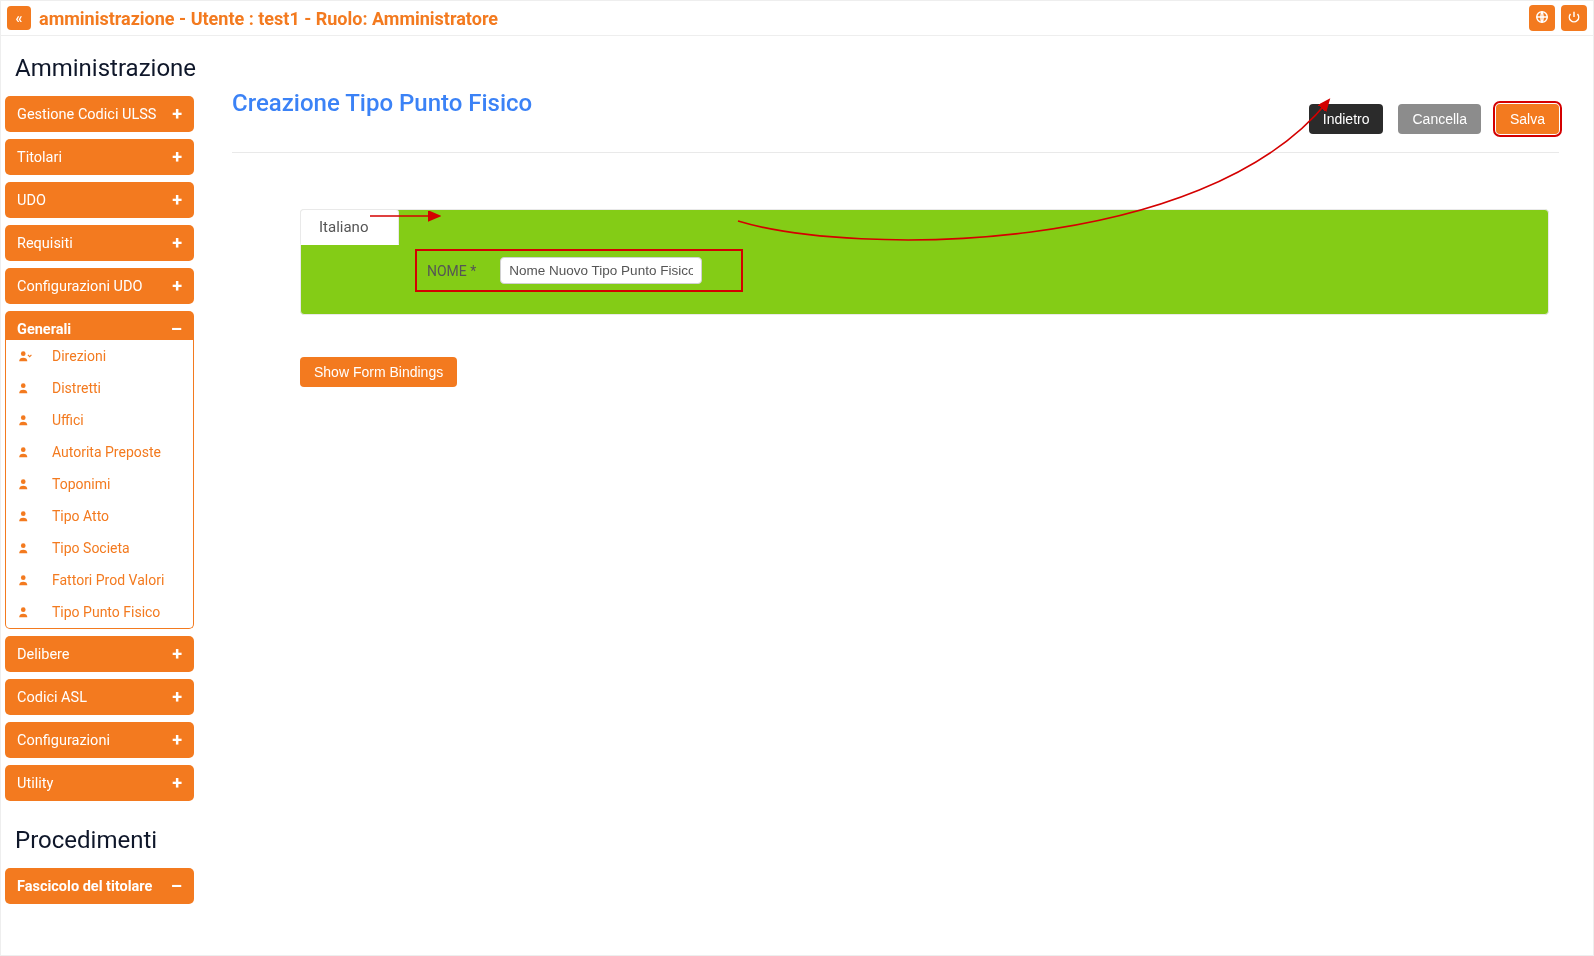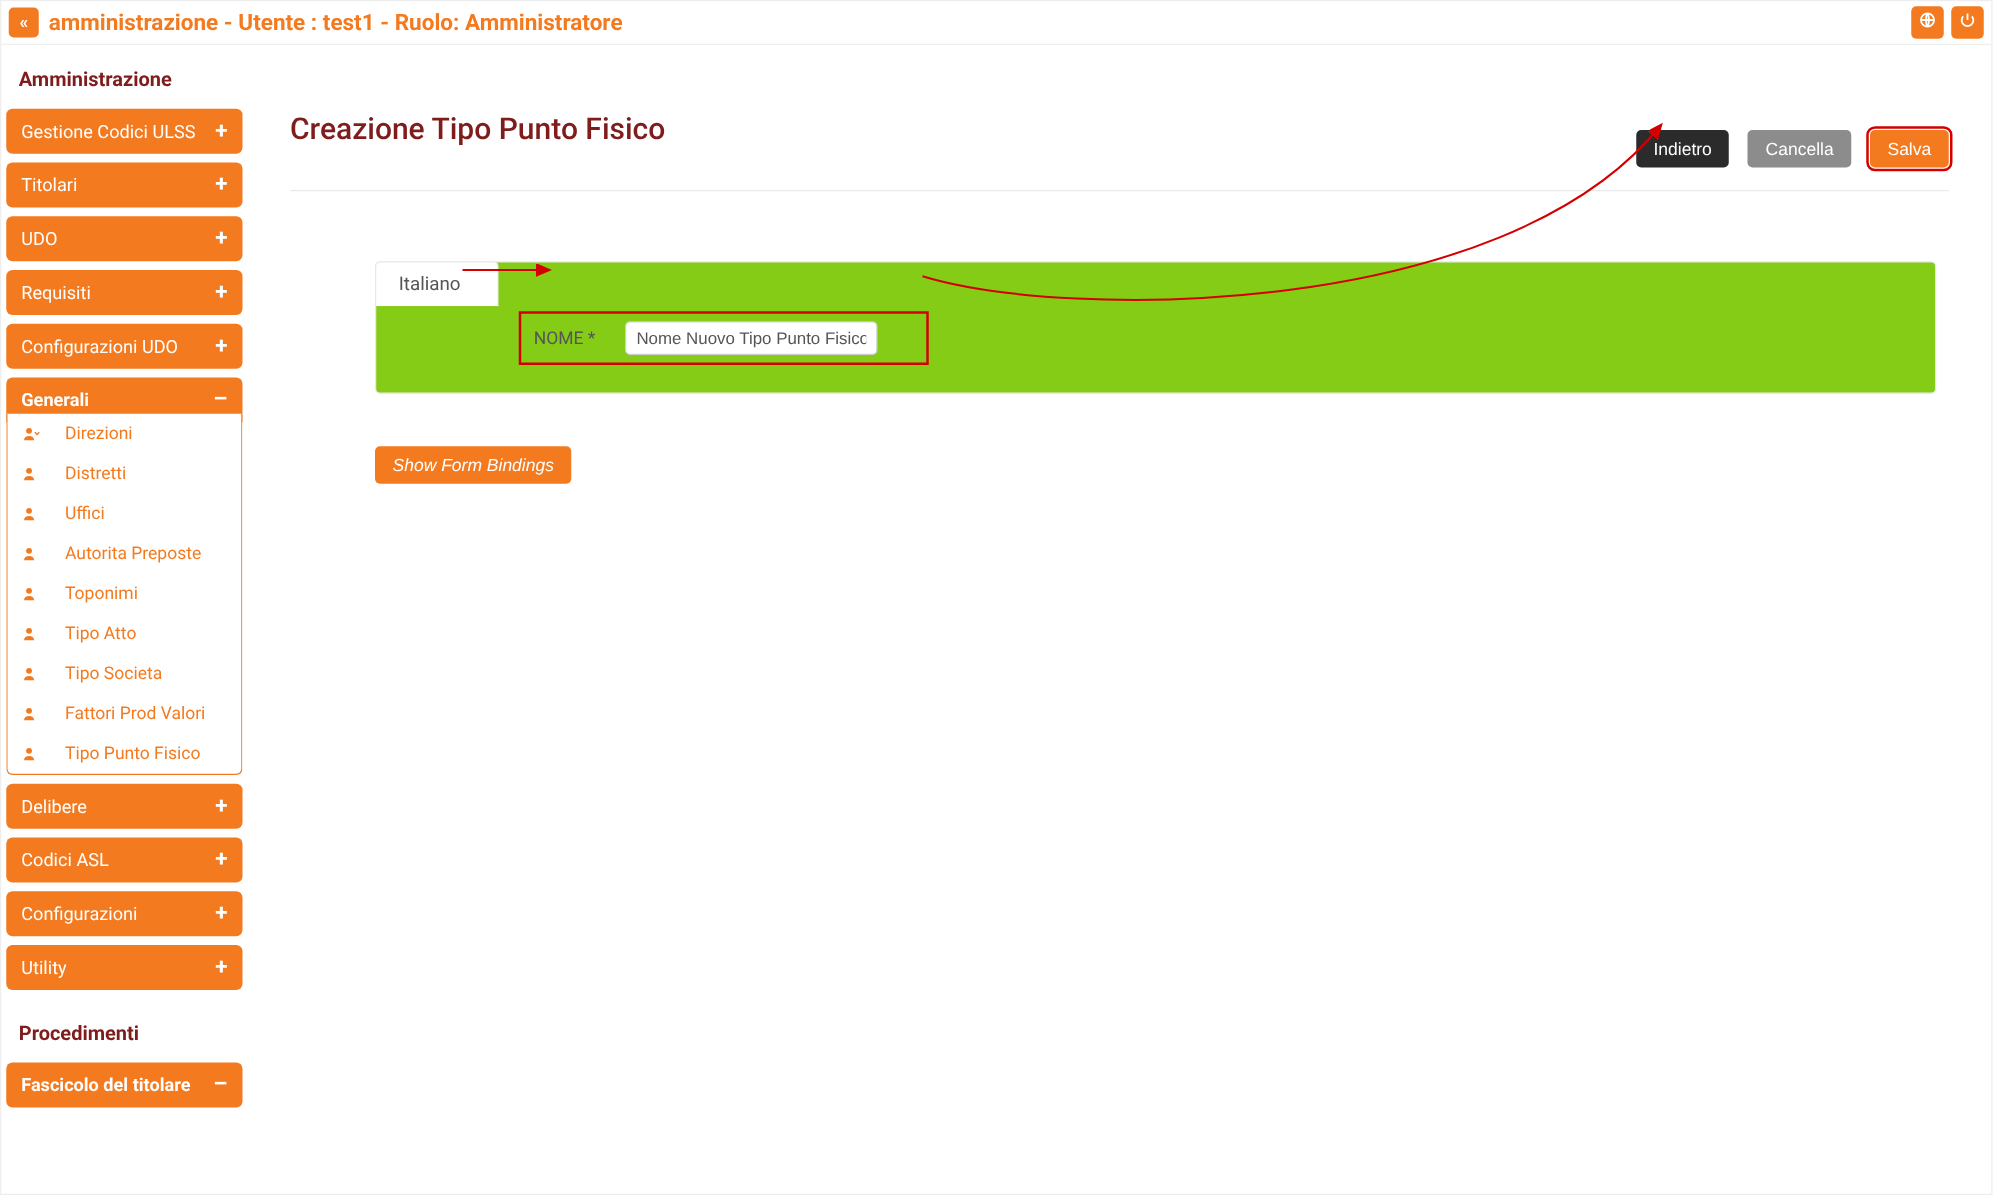--- a/index.html
+++ b/index.html
@@ -70,9 +70,9 @@
     .sidebar::-webkit-scrollbar-track { background: #f0f0f0; }
     .sidebar::-webkit-scrollbar-thumb { background: #c0c0c0; border-radius: 2px; }
     .sidebar-section-title {
-      color: #7f1d1d;
-      font-size: 16px;
-      font-weight: 700;
+      color: #0f172a;
+      font-size: 24px;
+      font-weight: 400;
       padding: 18px 10px 14px 10px;
     }
     .menu-group {

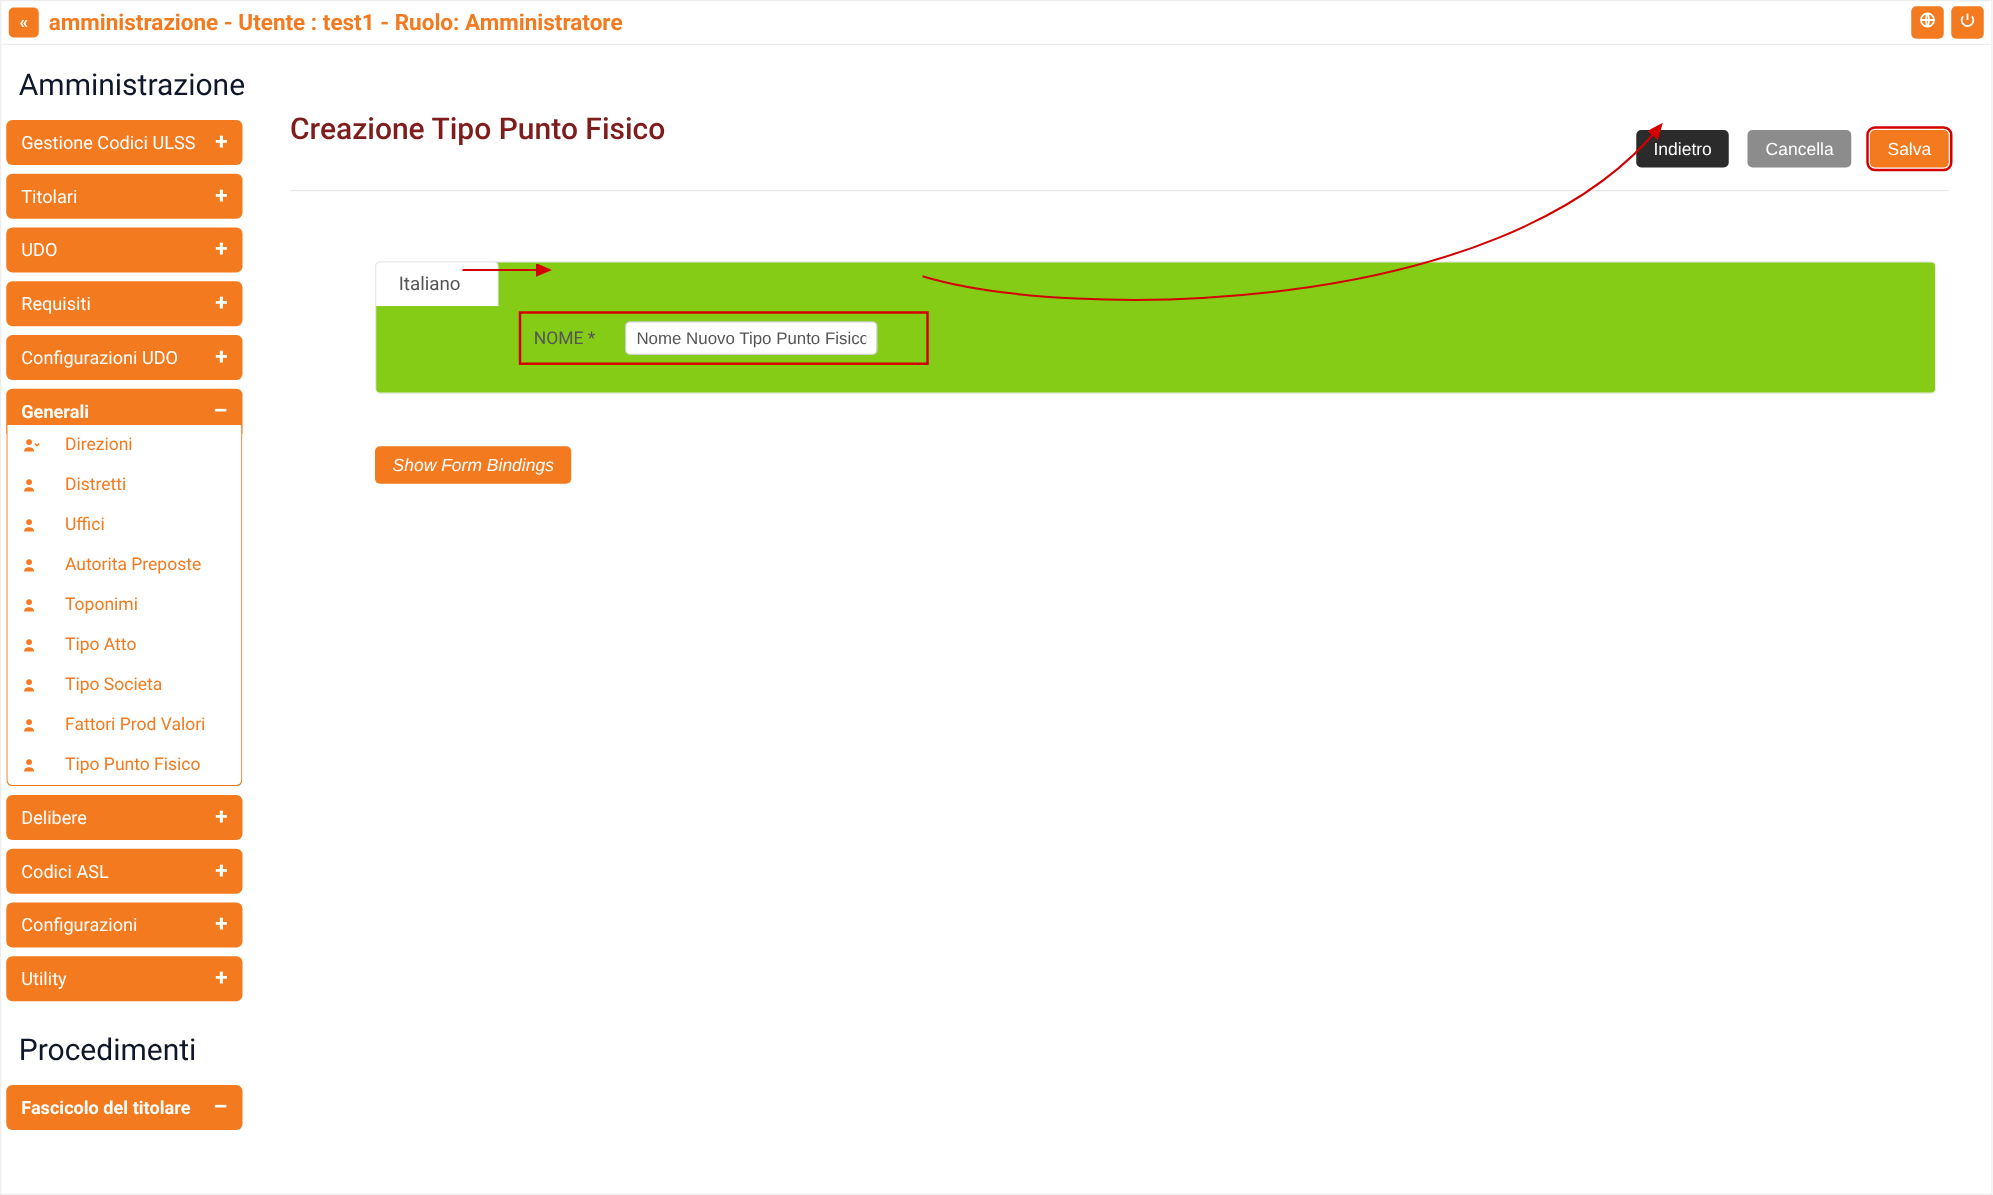--- a/index.html
+++ b/index.html
@@ -131,7 +131,7 @@
       margin-bottom: 56px;
     }
     .page-title {
-      color: #7f1d1d;
+      color: #3b82f6;
       font-size: 24px;
       font-weight: 500;
     }

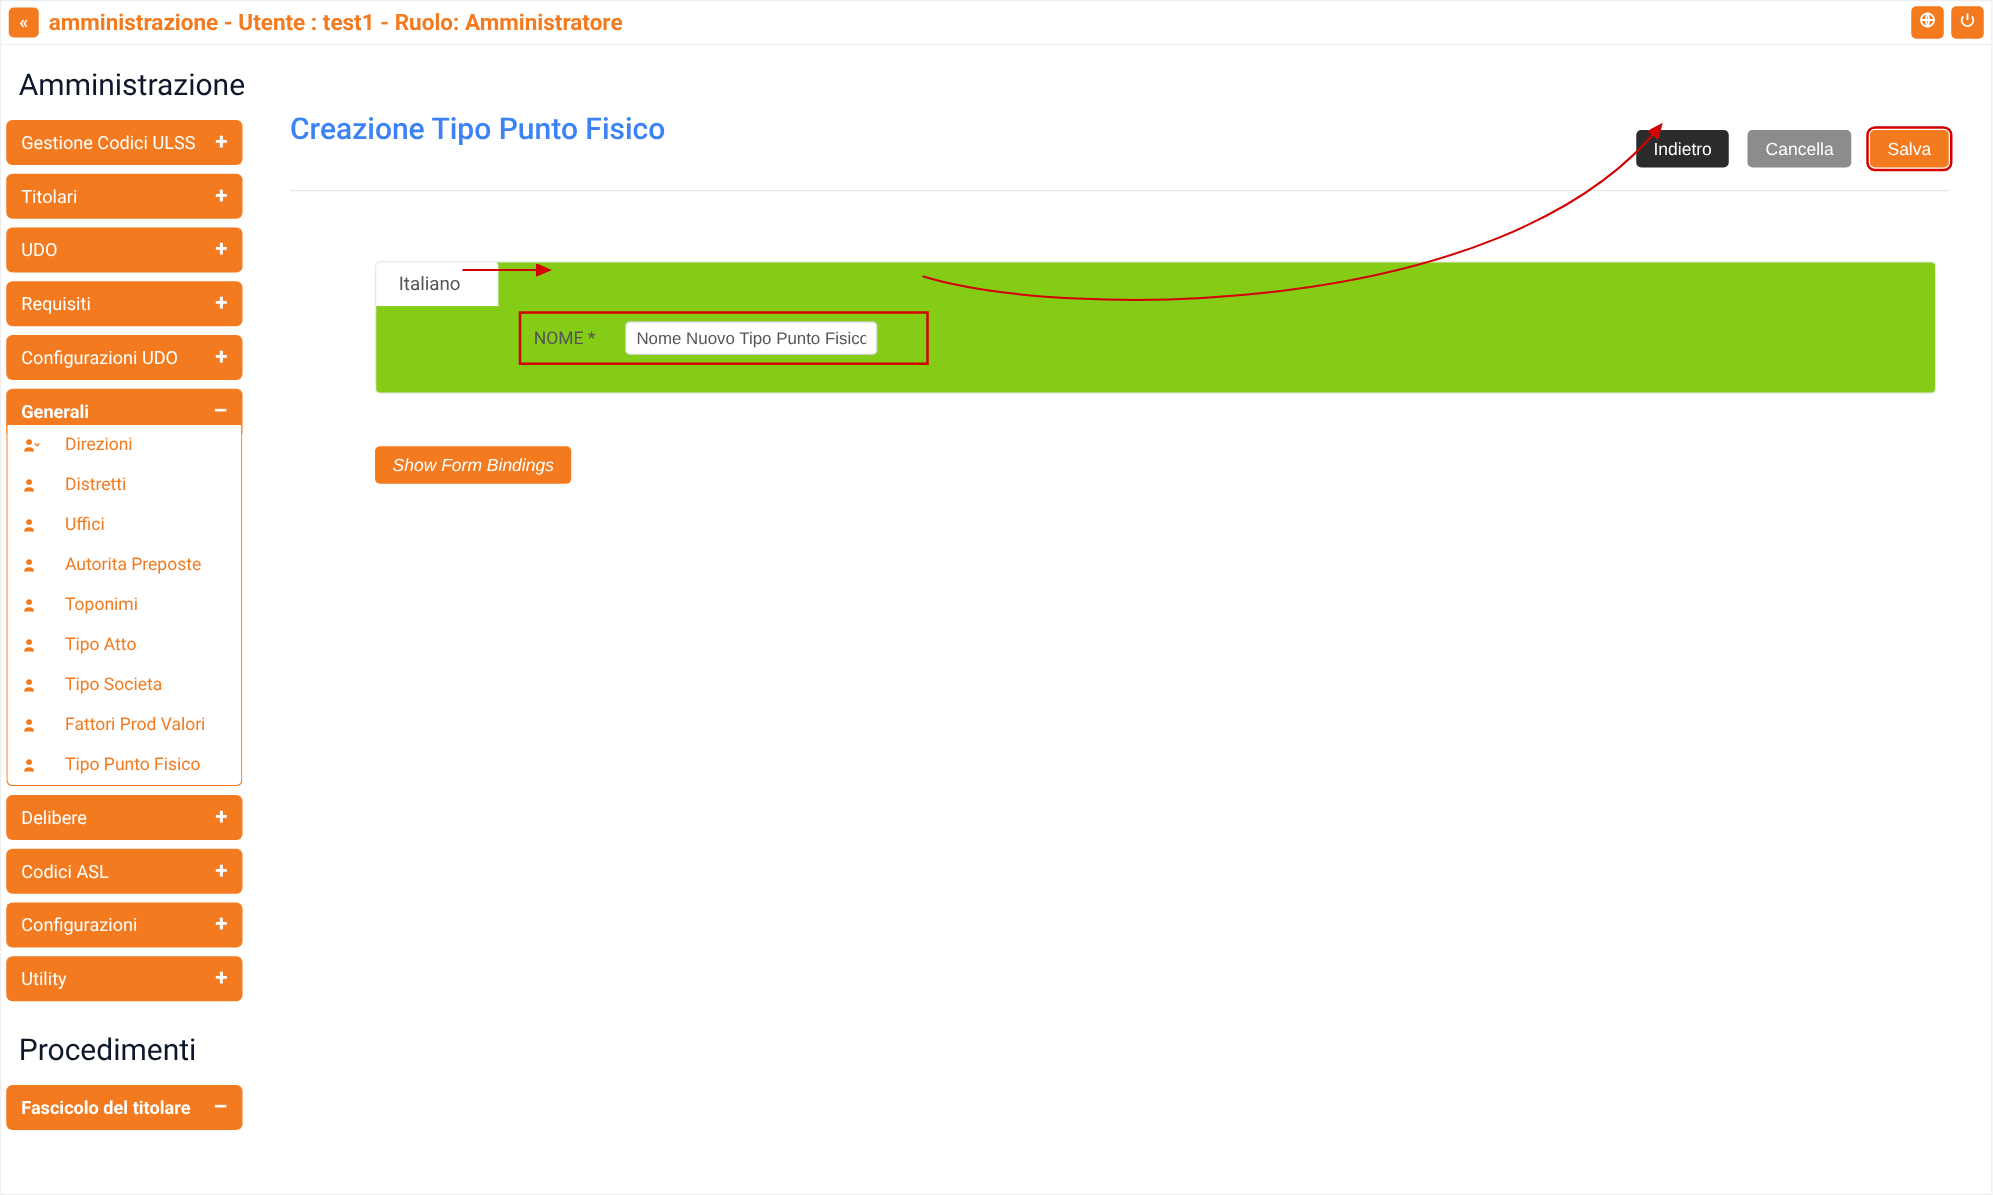--- a/index.html
+++ b/index.html
@@ -199,7 +199,6 @@
     .show-bindings {
       margin-left: 68px;
       margin-top: 42px;
-      font-style: italic;
     }
     
     .arrow-left {

